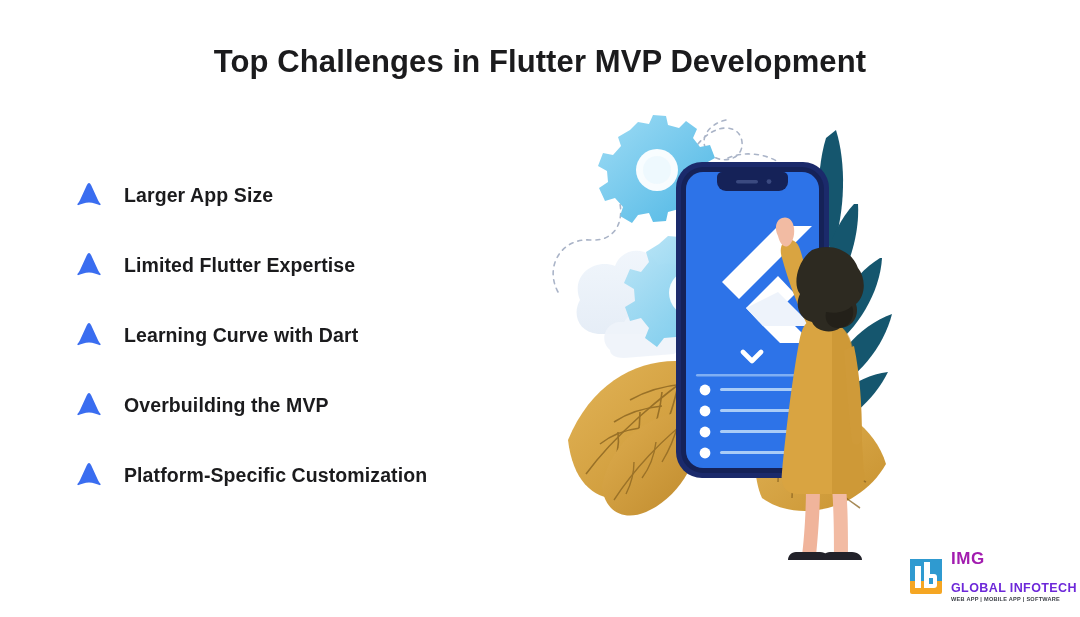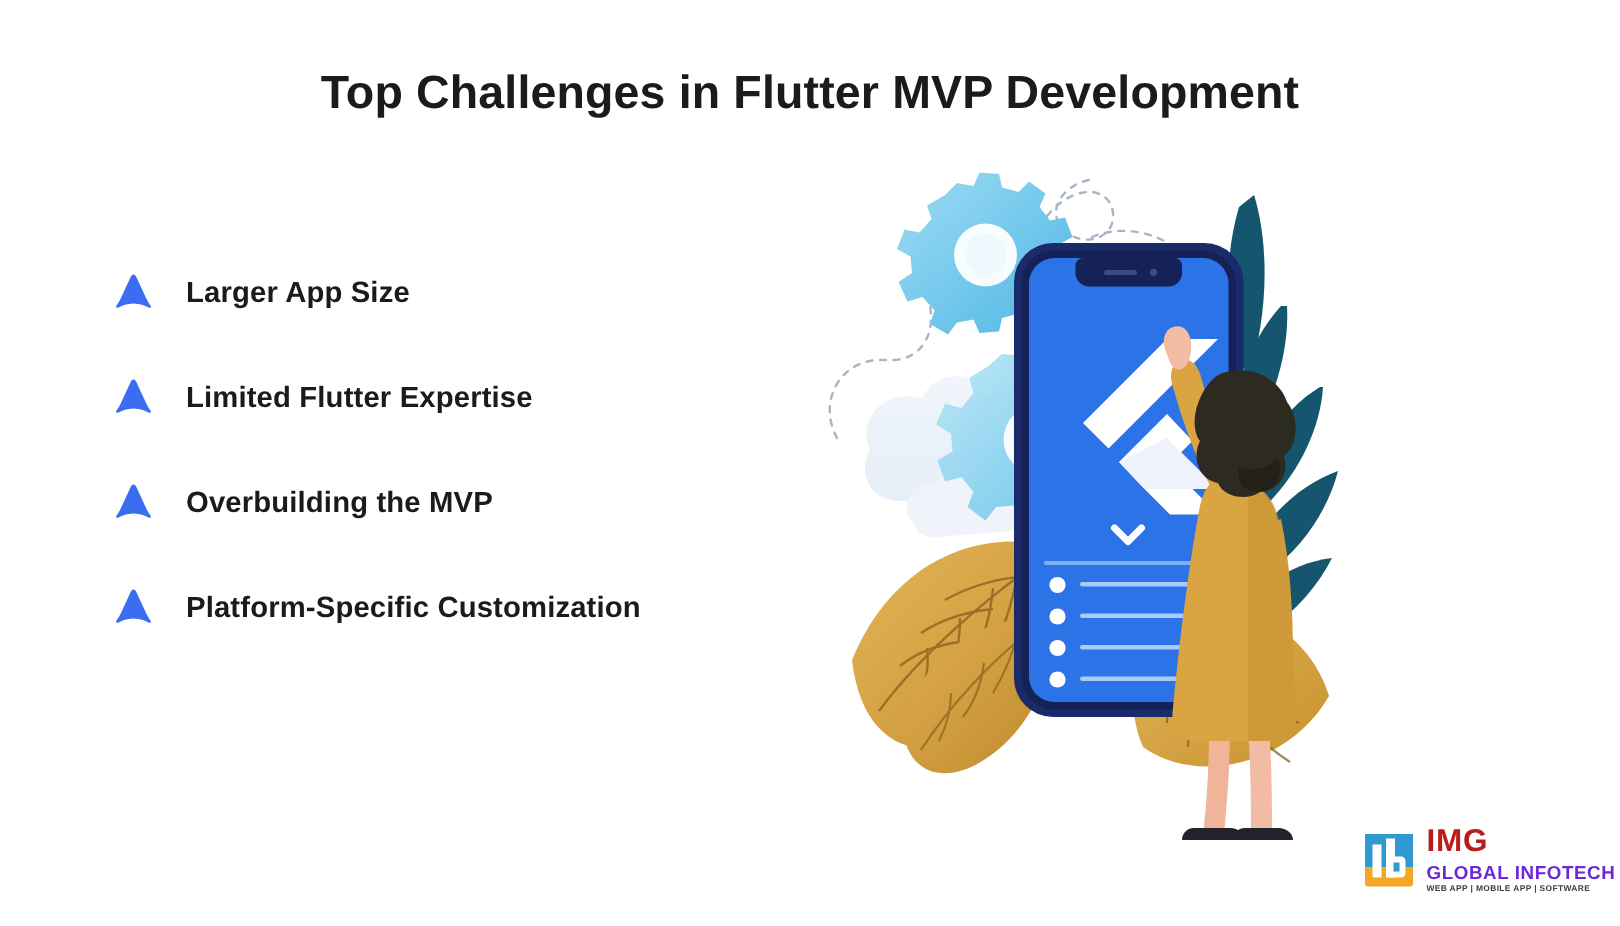--- a/index.html
+++ b/index.html
@@ -136,6 +136,12 @@
       <span class="challenge-label">Limited Flutter Expertise</span>
     </li>
 
+    <li class="challenge-item">
+      <svg class="bullet-arrow" viewBox="0 0 30 30">
+        <path d="M15 3 C16 3 16.6 4 17.2 5.3 L23.6 19.2 C24.5 21.1 25.6 22.8 26.4 23.8 C27 24.6 26.3 25.5 25.4 25.1 C22.7 23.9 19.2 22.4 15 22.4 C10.8 22.4 7.3 23.9 4.6 25.1 C3.7 25.5 3 24.6 3.6 23.8 C4.4 22.8 5.5 21.1 6.4 19.2 L12.8 5.3 C13.4 4 14 3 15 3 Z" fill="#3a6df0"></path>
+      </svg>
+      <span class="challenge-label">Learning Curve with Dart</span>
+    </li>
 
     <li class="challenge-item">
       <svg class="bullet-arrow" viewBox="0 0 30 30">

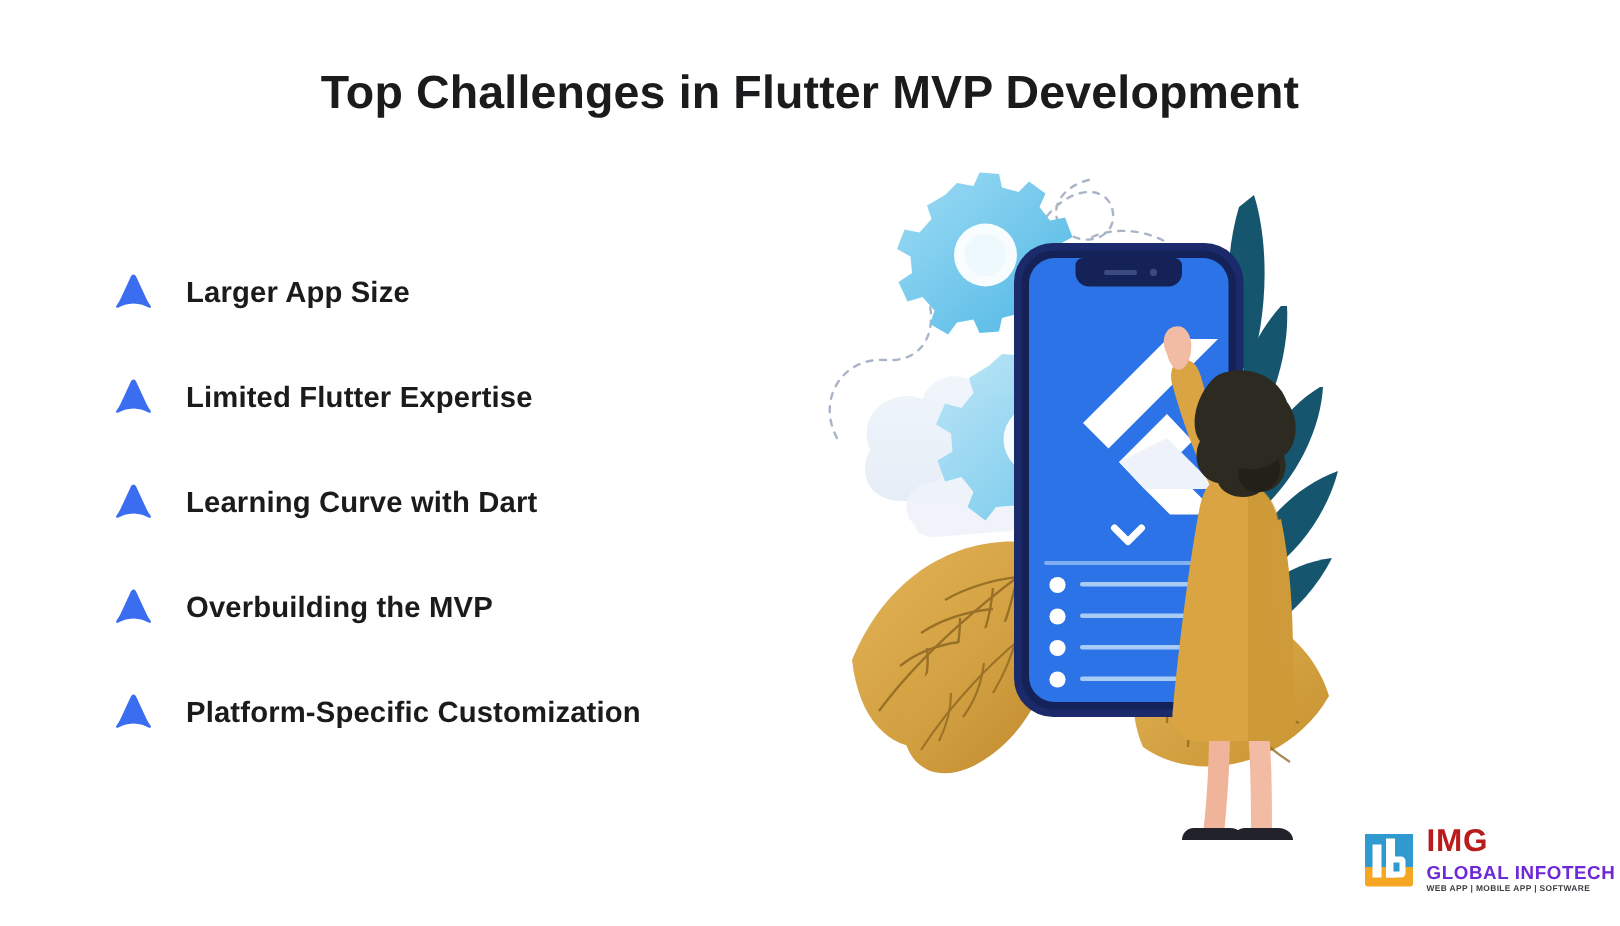--- a/index.html
+++ b/index.html
@@ -93,11 +93,11 @@
     line-height: 1;
   }
   .logo-img {
-    font-size: 21px;
-    font-weight: bold;
-    color: #b91c1c;
+    font-size: 17px;
+    font-weight: bold;
+    color: #a21caf;
     letter-spacing: 0.5px;
-    margin-bottom: 5px;
+    margin-bottom: 15px;
   }
   .logo-global {
     font-size: 12.5px;

